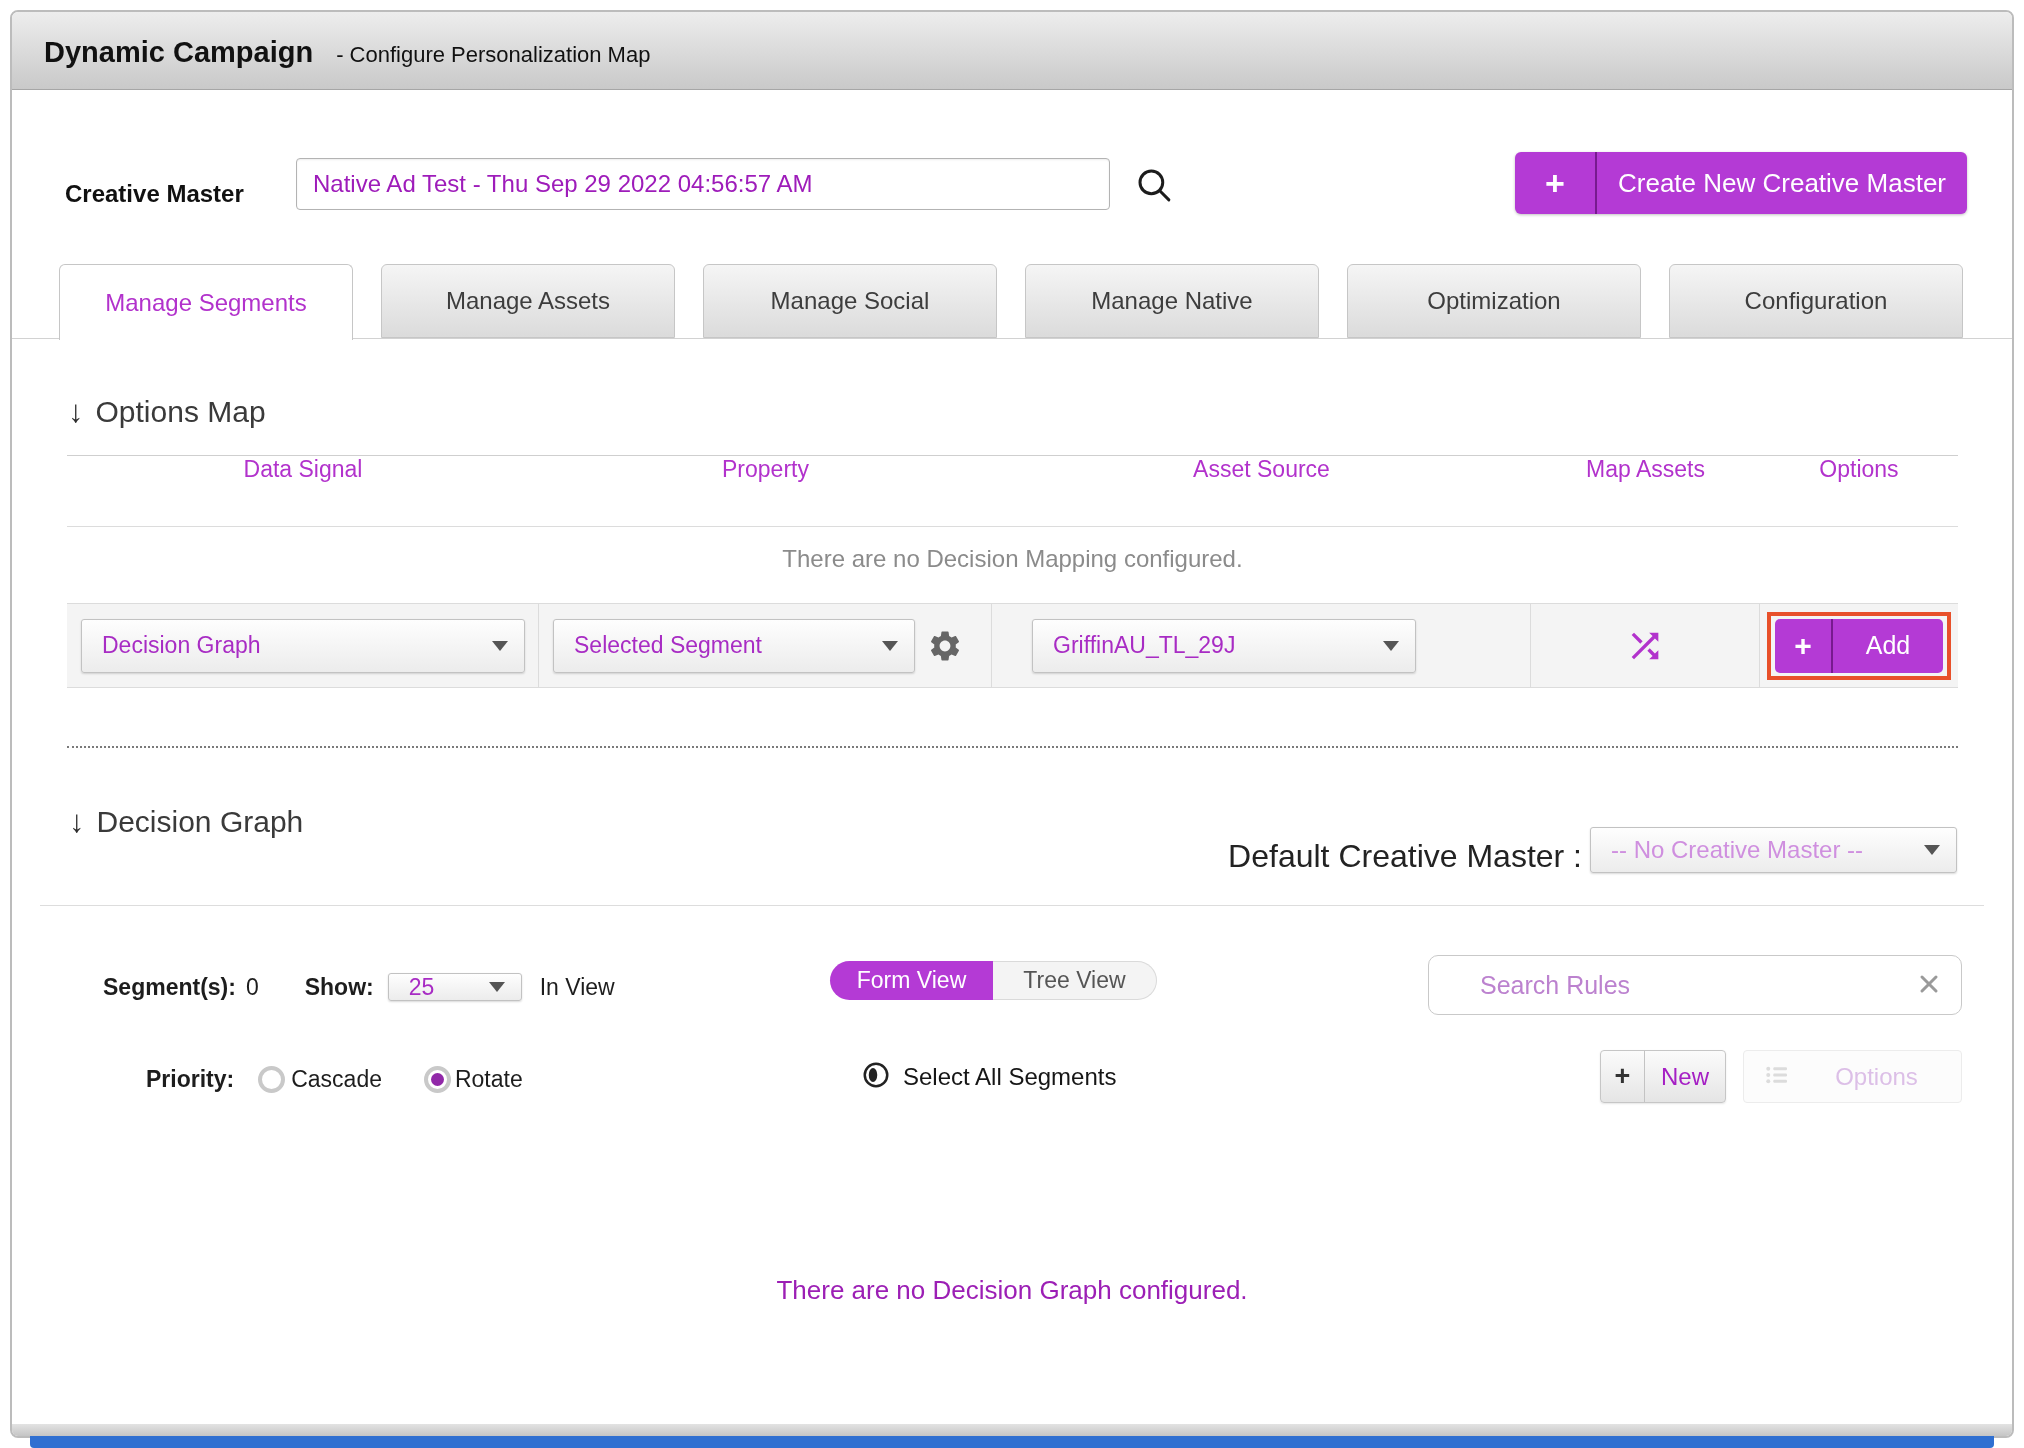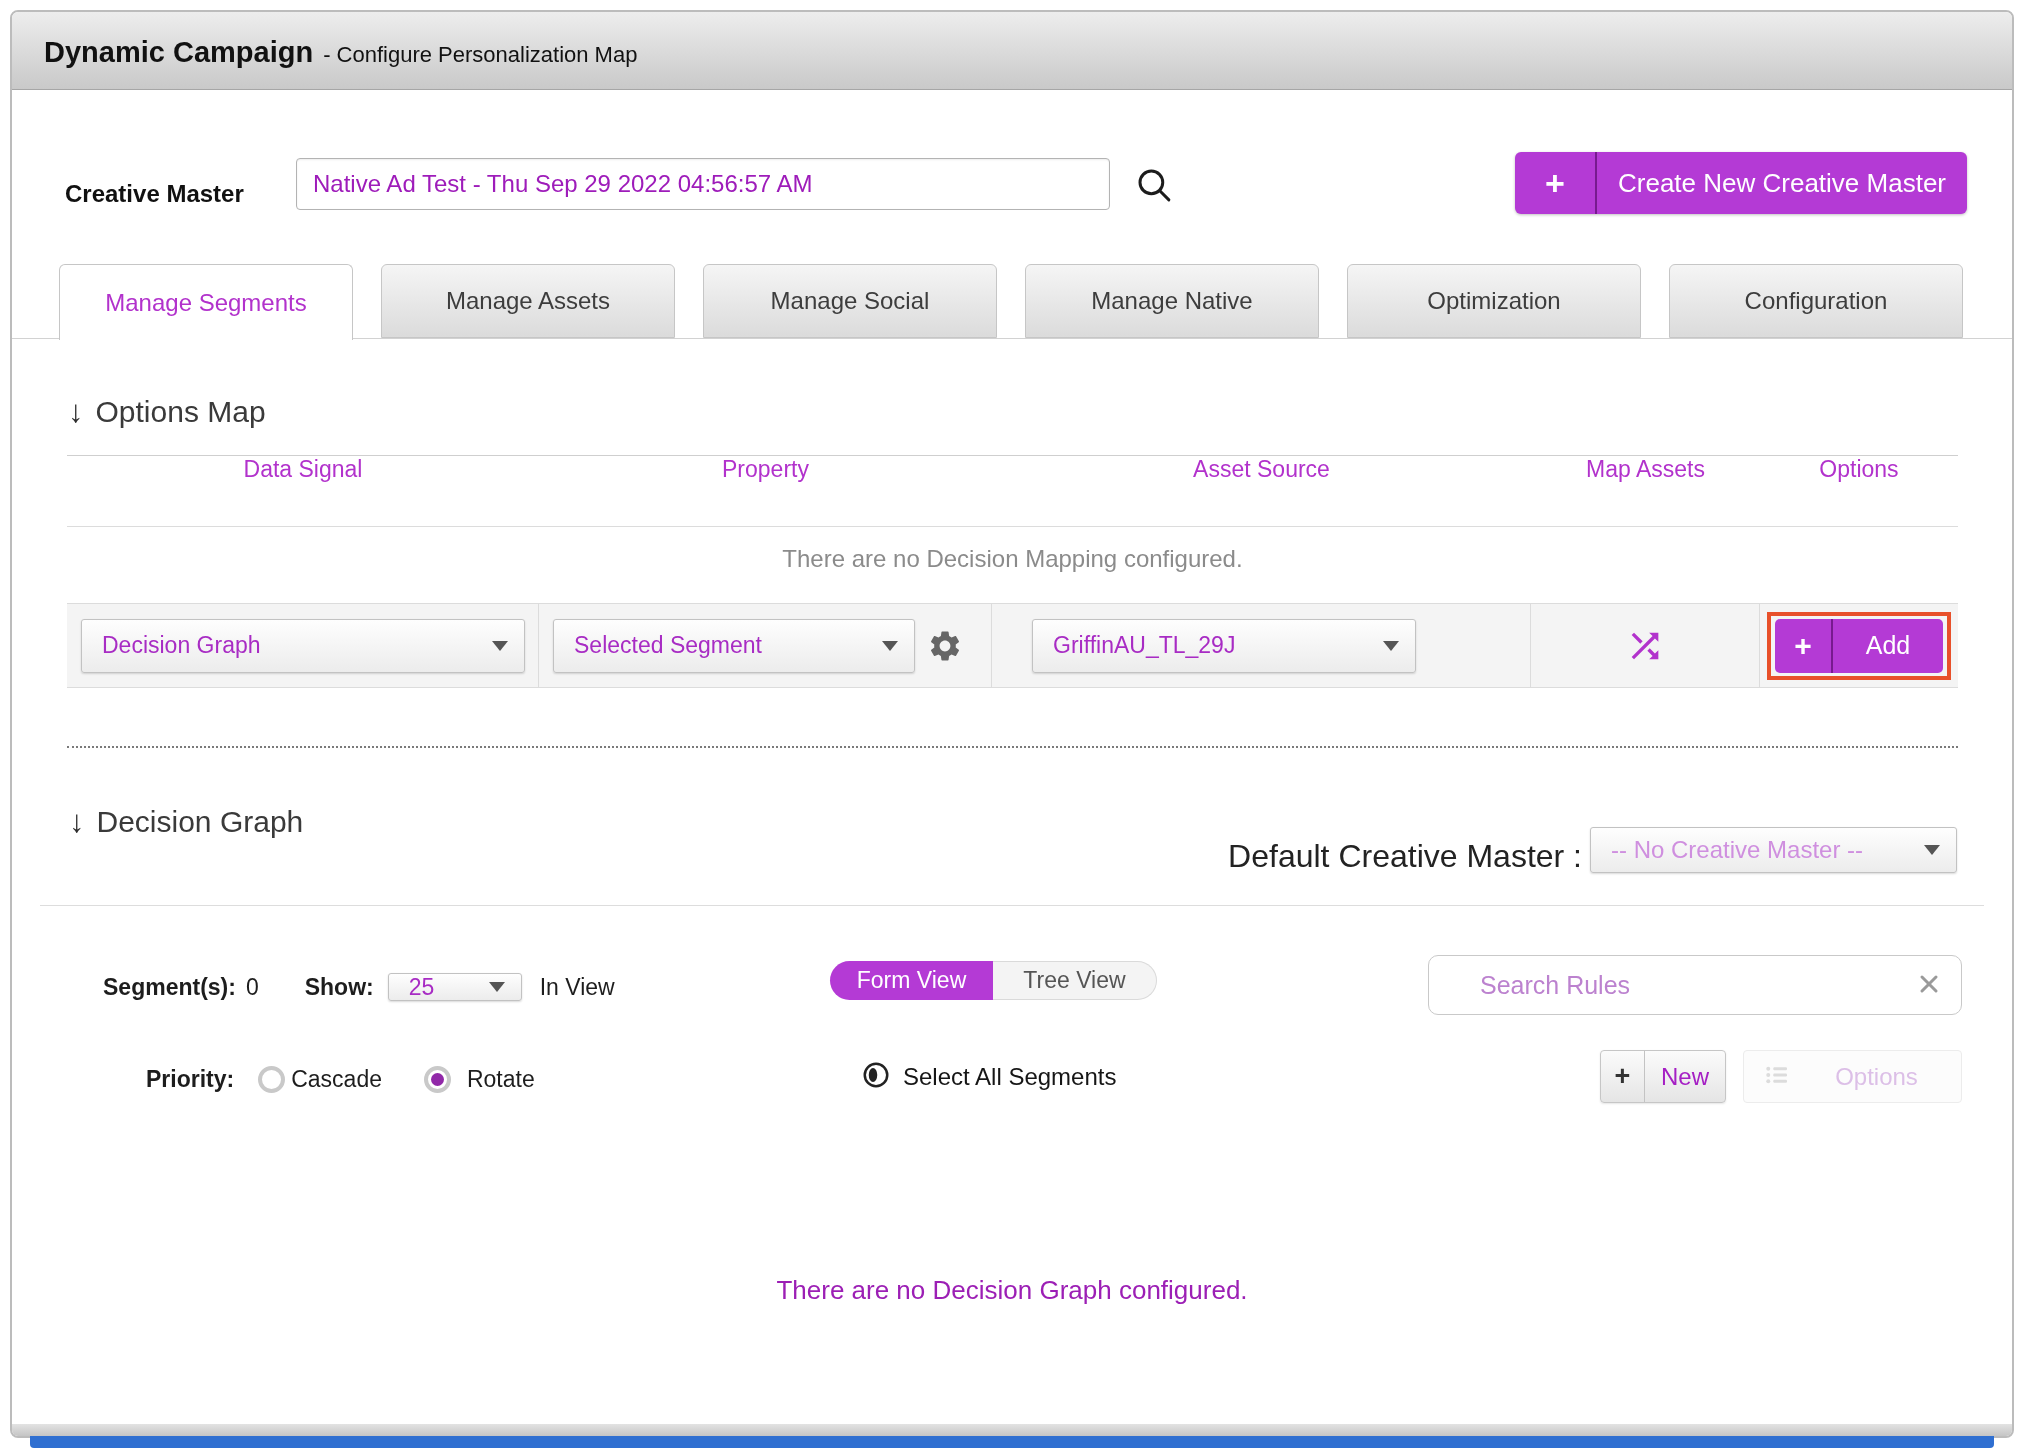--- a/index.html
+++ b/index.html
@@ -14,7 +14,7 @@
               background:linear-gradient(#ededed,#c9c9c9); border-bottom:1px solid #a6a6a6;
               border-radius:6px 6px 0 0; display:flex; align-items:baseline; padding:24px 0 0 32px; }
   .title-main { font-size:29px; font-weight:bold; color:#111; }
-  .title-sub  { font-size:22px; color:#111; margin-left:10px; }
+  .title-sub  { font-size:22px; color:#111; margin-left:23px; }
 
   
   .cm-label { position:absolute; left:53px; top:168px; font-size:24px; font-weight:bold; color:#111; }

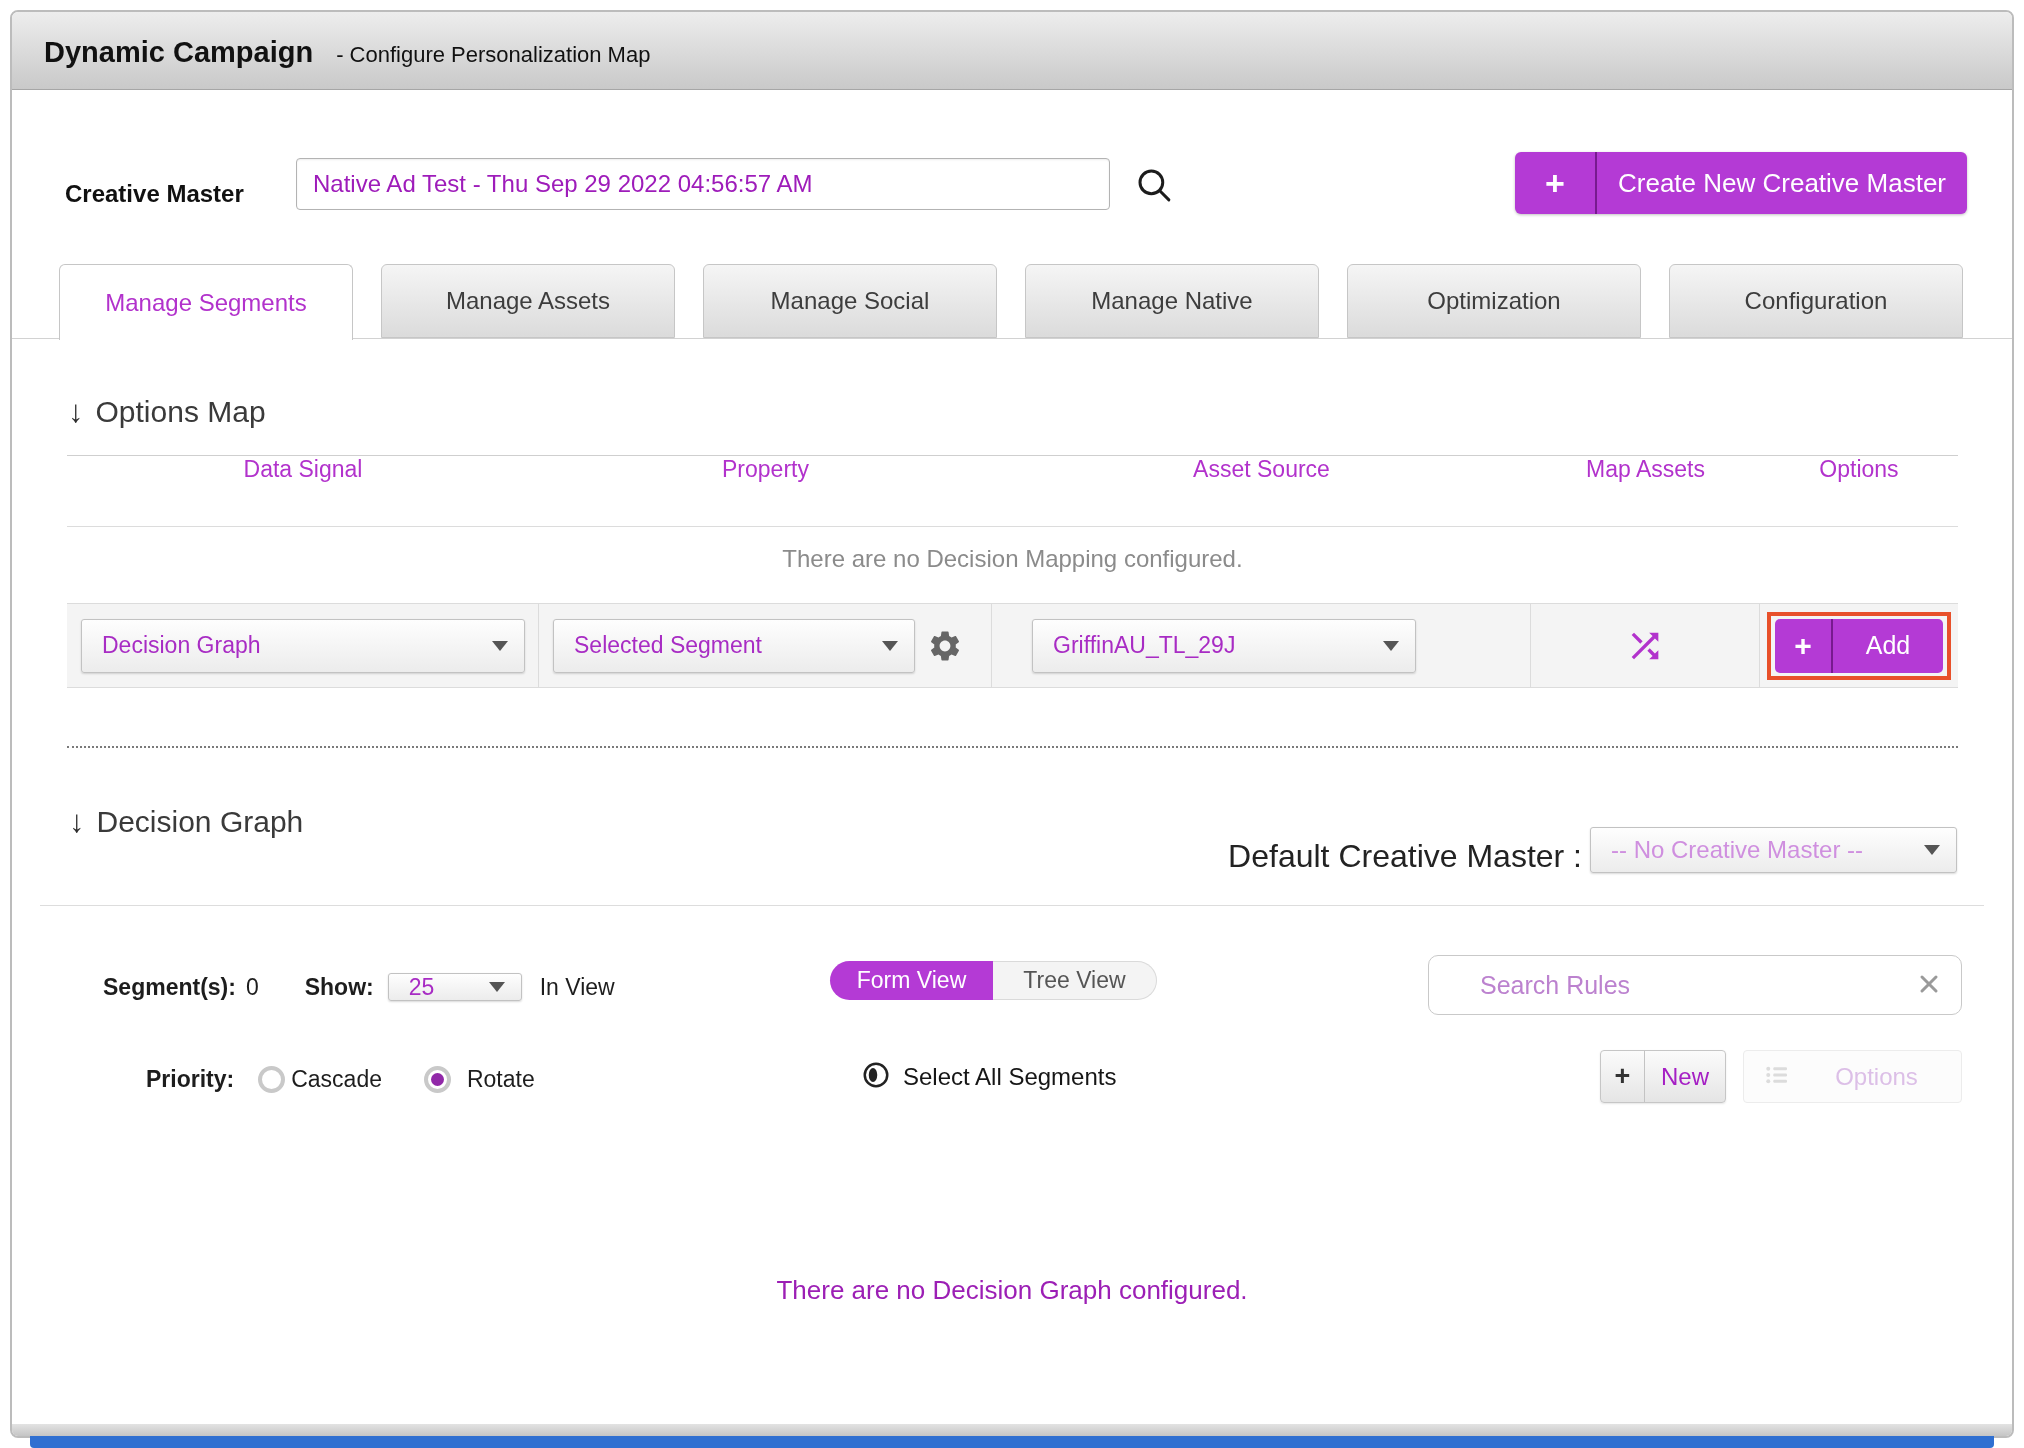--- a/index.html
+++ b/index.html
@@ -109,7 +109,7 @@
            margin-left:24px; display:inline-flex; align-items:center; justify-content:center; cursor:pointer; }
   .radio.checked::after { content:""; width:13px; height:13px; border-radius:50%; background:#9128a8; }
   .radio-label { font-size:23px; color:#1d1d1d; margin-left:6px; }
-  .radio-label.second { margin-left:16px; }
+  .radio-label.second { margin-left:4px; }
   .radio.rotate { margin-left:42px; }
 
   .select-all { position:absolute; left:849px; top:1048px; display:flex; align-items:center; gap:12px; cursor:pointer; }

